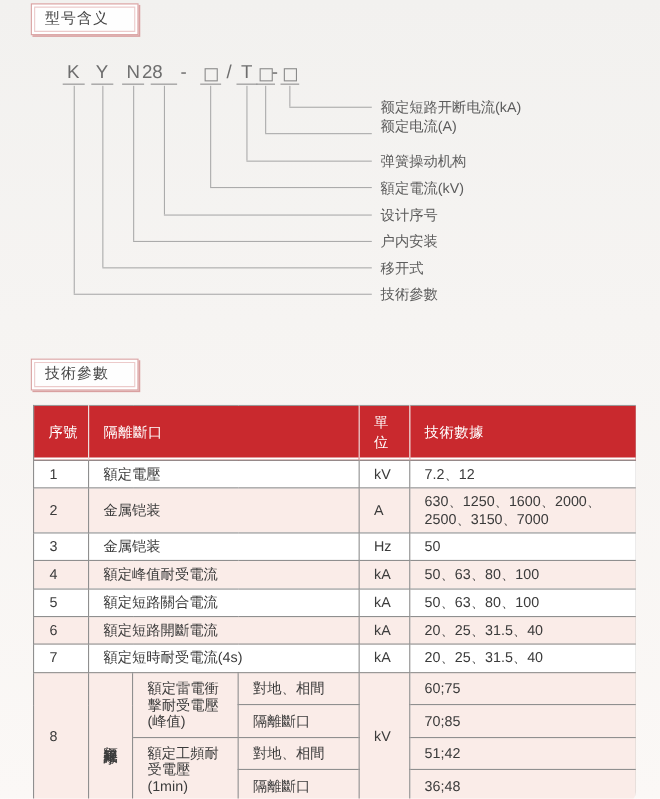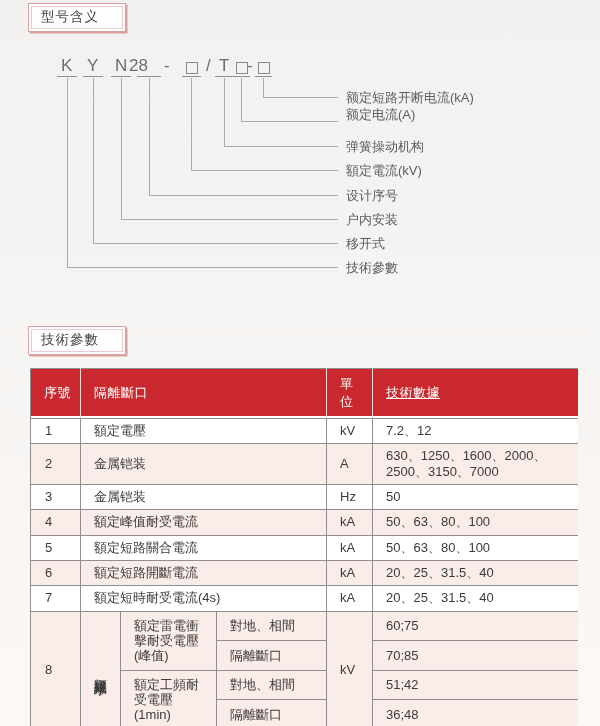--- a/index.html
+++ b/index.html
@@ -54,7 +54,7 @@
     border:1px solid #8f8f8f; border-right:1px solid #eedcdc;
     box-shadow: inset 0 -2px 0 #ffffff;
   }
-  th:last-child { border-right:1px solid #8f8f8f;text-decoration:underline; }
+  th:last-child { border-right:1px solid #8f8f8f; }
   td { border:1px solid #8f8f8f; padding:4px 8px 5px 13px; line-height:1.18; vertical-align:middle; }
   tr.pink > td { background:#faece8; }
   tr.white > td { background:#ffffff; }

